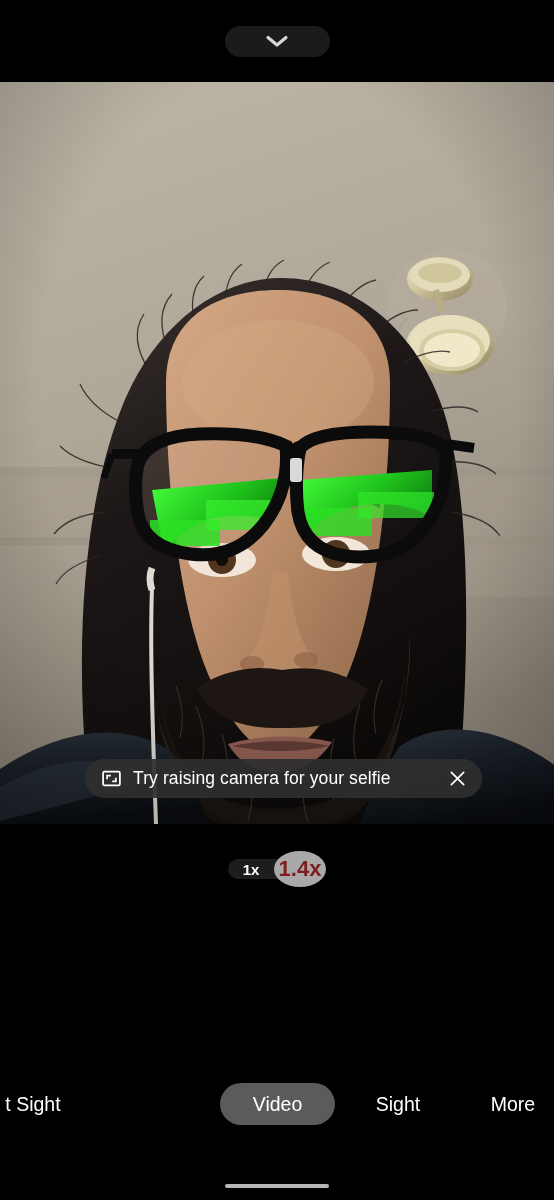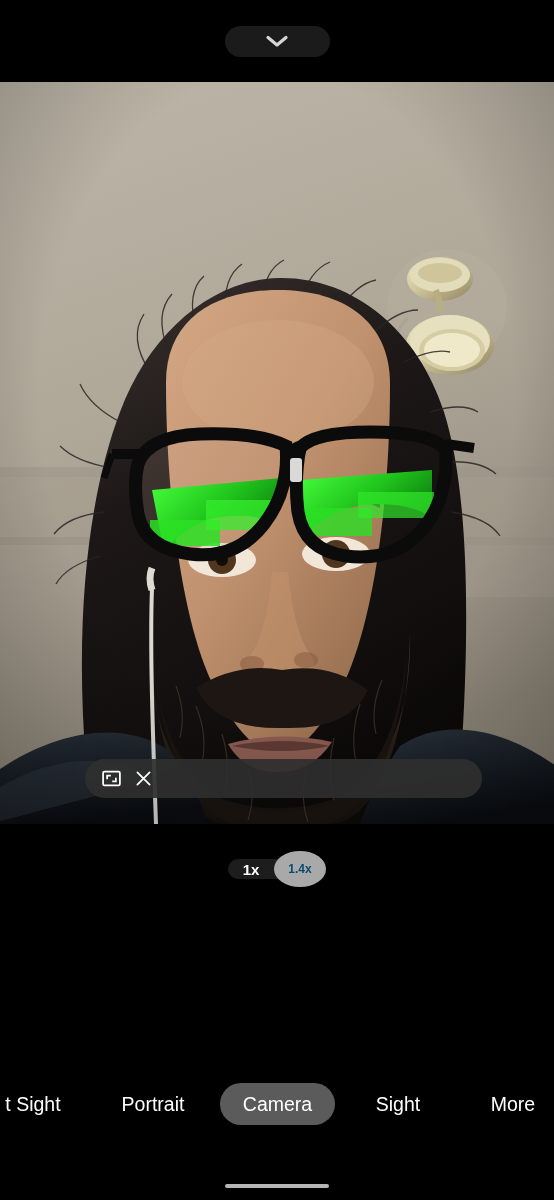--- a/index.html
+++ b/index.html
@@ -319,6 +319,7 @@
       <path d="M7 8.6 h3.2 M7 8.6 v3.2" stroke="#ffffff" stroke-width="2" stroke-linecap="square" fill="none"></path>
       <path d="M17 15.4 h-3.2 M17 15.4 v-3.2" stroke="#ffffff" stroke-width="2" stroke-linecap="square" fill="none"></path>
     </svg>
+    <span class="toast-text">Try raising camera for your selfie</span>
     <svg class="toast-close" viewBox="0 0 24 24">
       <path d="M5 5 L19 19 M19 5 L5 19" stroke="#ffffff" stroke-width="2" stroke-linecap="round" fill="none"></path>
     </svg>

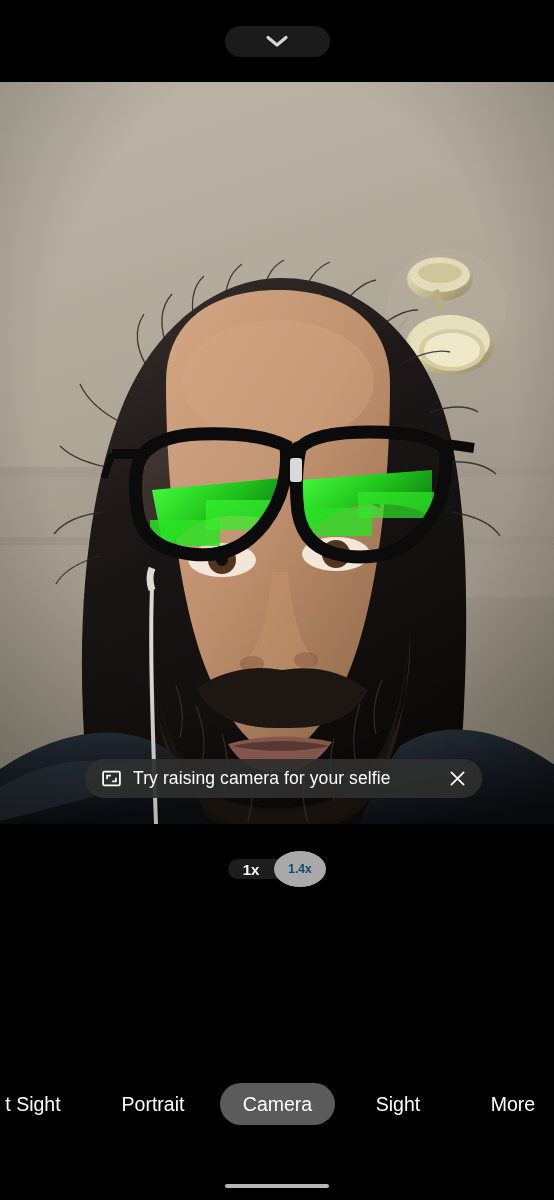--- a/index.html
+++ b/index.html
@@ -85,10 +85,10 @@
   }
   .zoom-opt.active {
     background:#a9a9a9;
-    color:#0c4a6e;
+    color:#7f1d1d;
     width:52px; height:36px;
     border-radius:50%;
-    font-size:12px;
+    font-size:22px;
   }
 
   

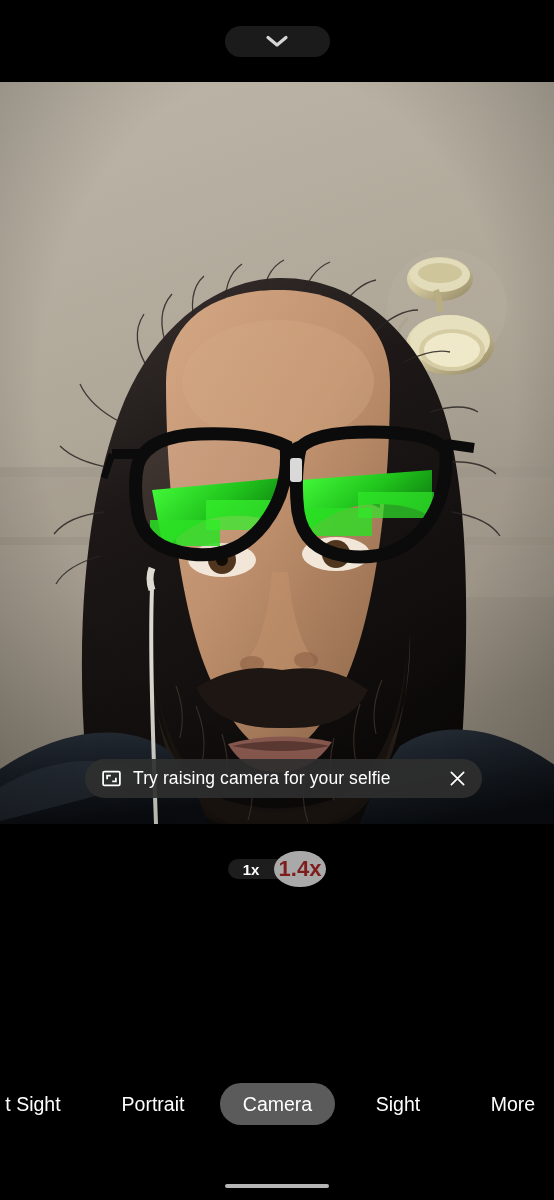--- a/index.html
+++ b/index.html
@@ -340,7 +340,6 @@
 
   <div class="modebar">
     <div class="mode m0">t Sight</div>
-    <div class="mode m1">Portrait</div>
     <div class="mode m2">Camera</div>
     <div class="mode m3">Sight</div>
     <div class="mode m4">More</div>

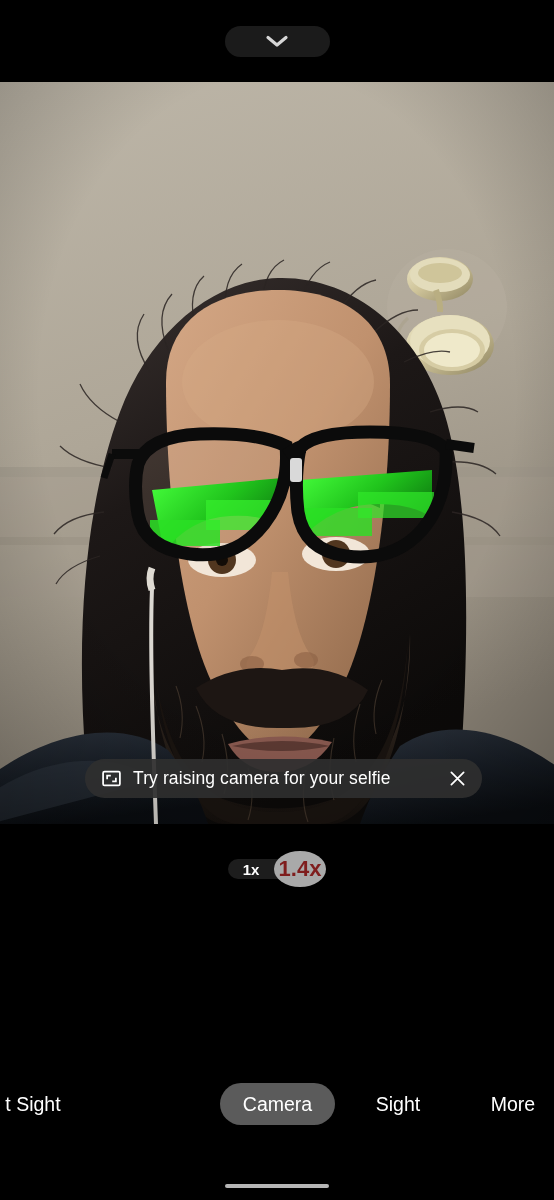--- a/index.html
+++ b/index.html
@@ -340,7 +340,7 @@
 
   <div class="modebar">
     <div class="mode m0">t Sight</div>
-    <div class="mode m2">Camera</div>
+    <div class="mode m2">Video</div>
     <div class="mode m3">Sight</div>
     <div class="mode m4">More</div>
   </div>

